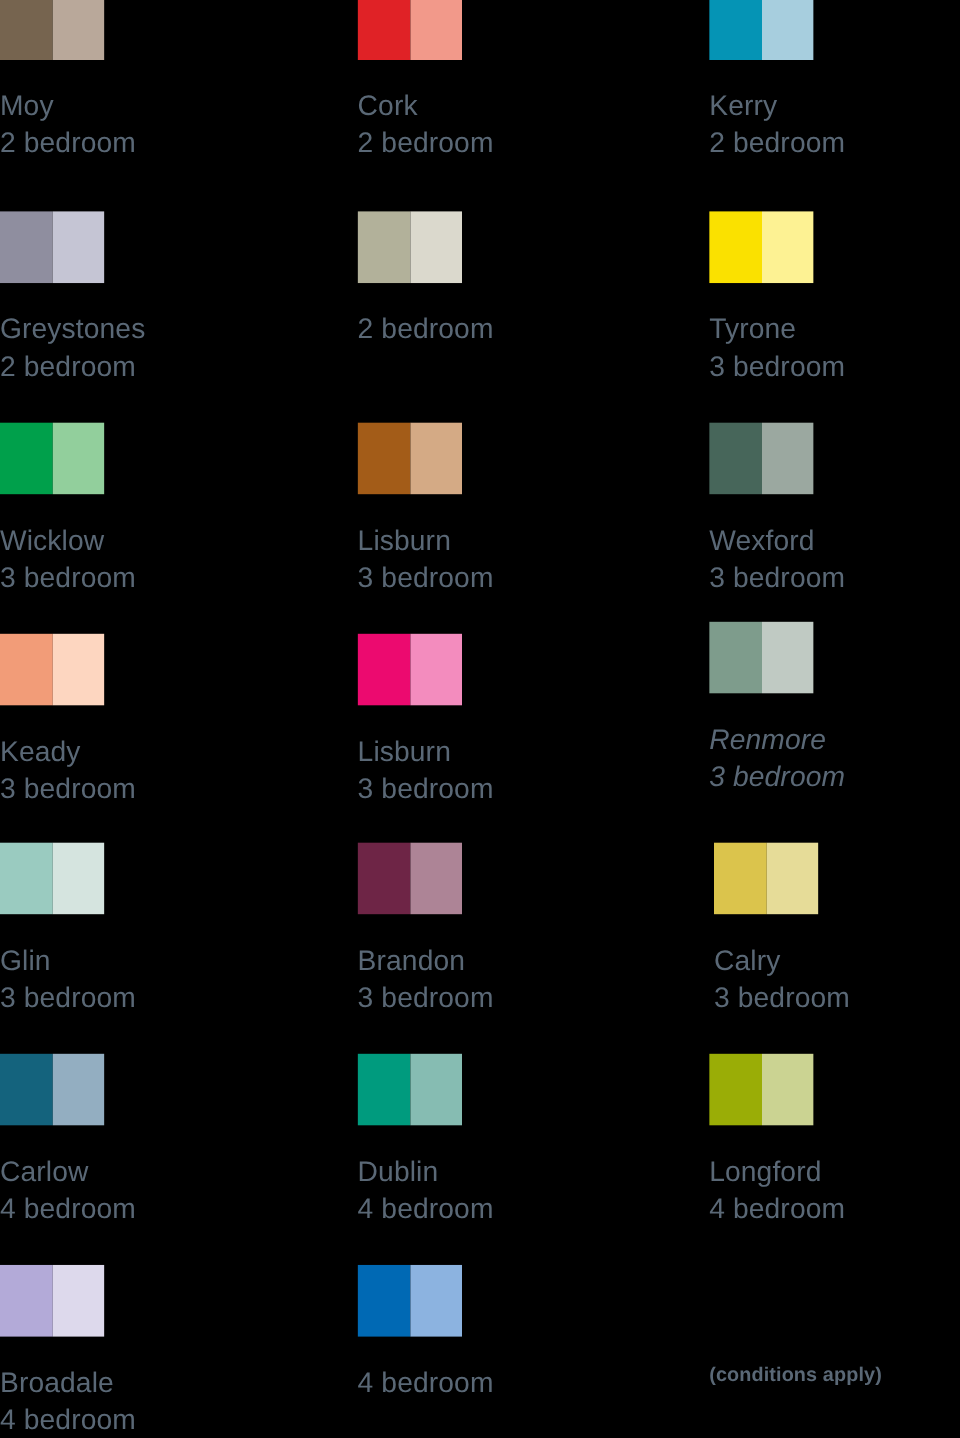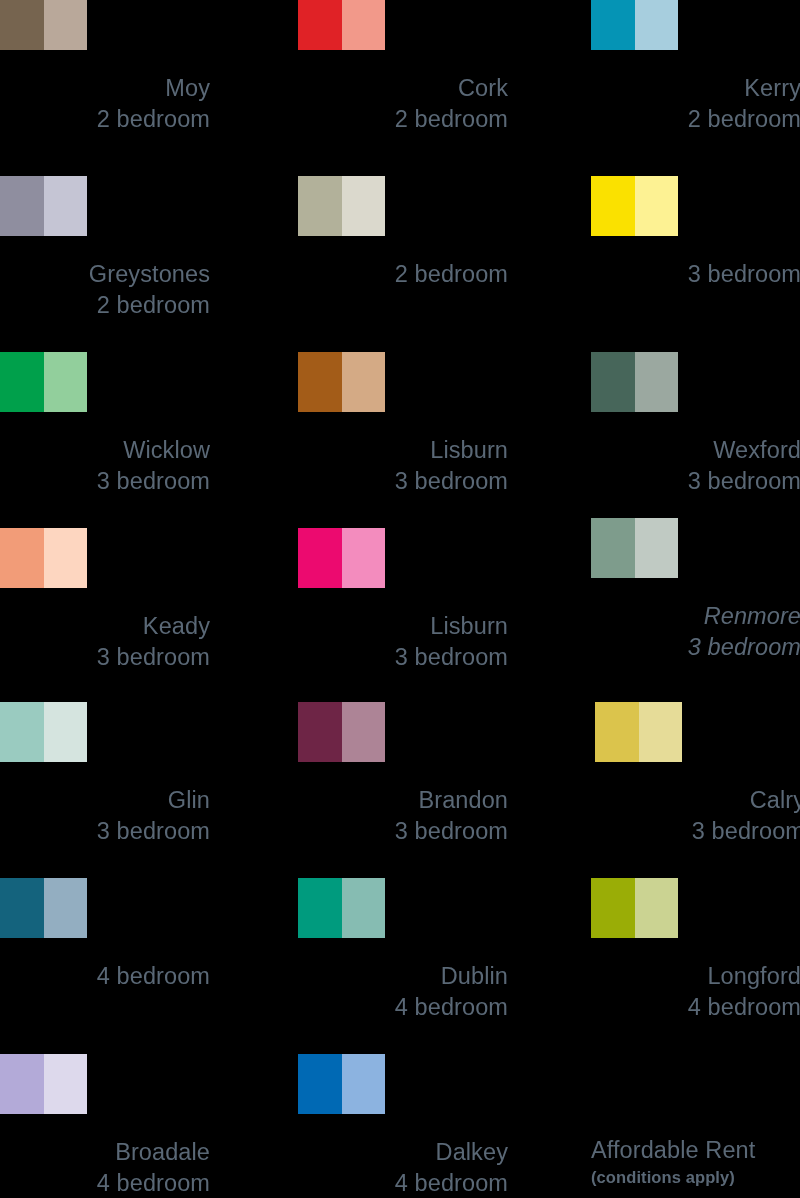--- a/index.html
+++ b/index.html
@@ -41,7 +41,6 @@
     line-height: 31px;
     letter-spacing: 0.1px;
     white-space: nowrap;
-    text-align: right;
   }
   .item-name, .item-beds {
     display: block;

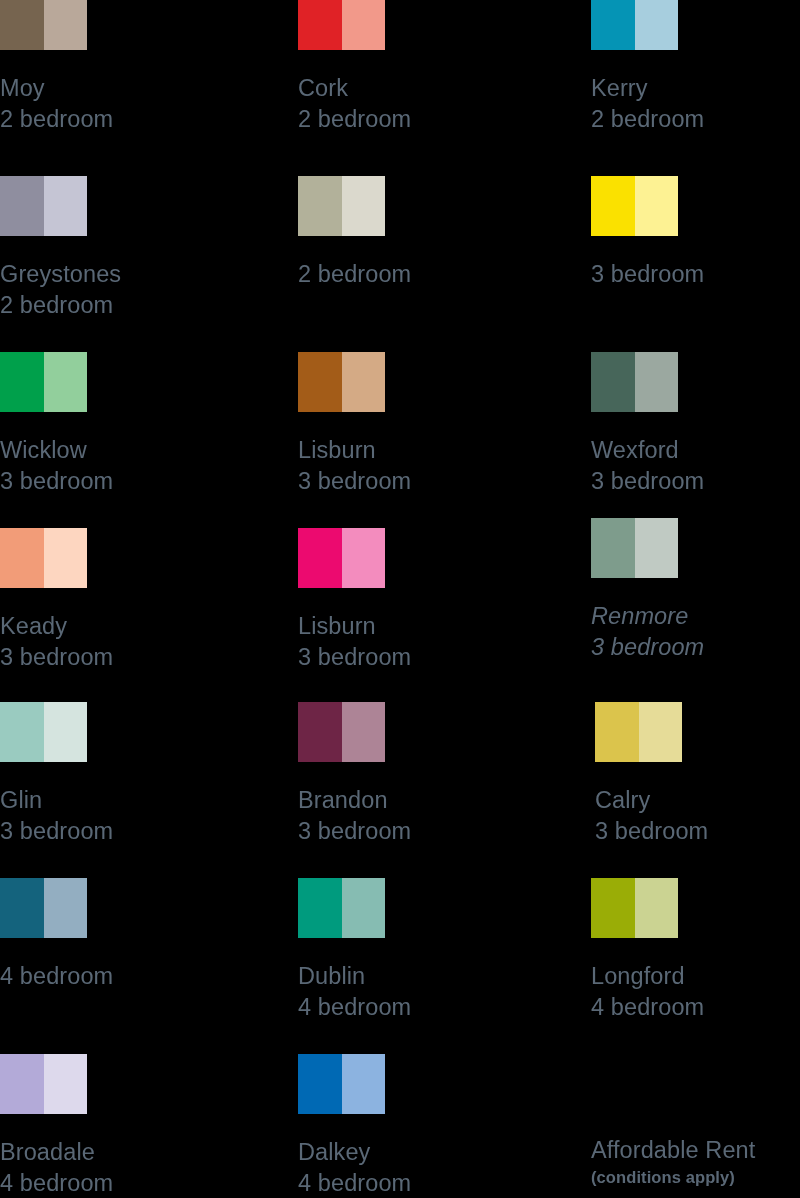--- a/index.html
+++ b/index.html
@@ -125,6 +125,7 @@
         <div class="swatch-half" style="background: rgb(253, 242, 147);"></div>
       </div>
       <div class="item-labels">
+        <span class="item-name">Tyrone</span>
         <span class="item-beds">3 bedroom</span>
       </div>
     </div>

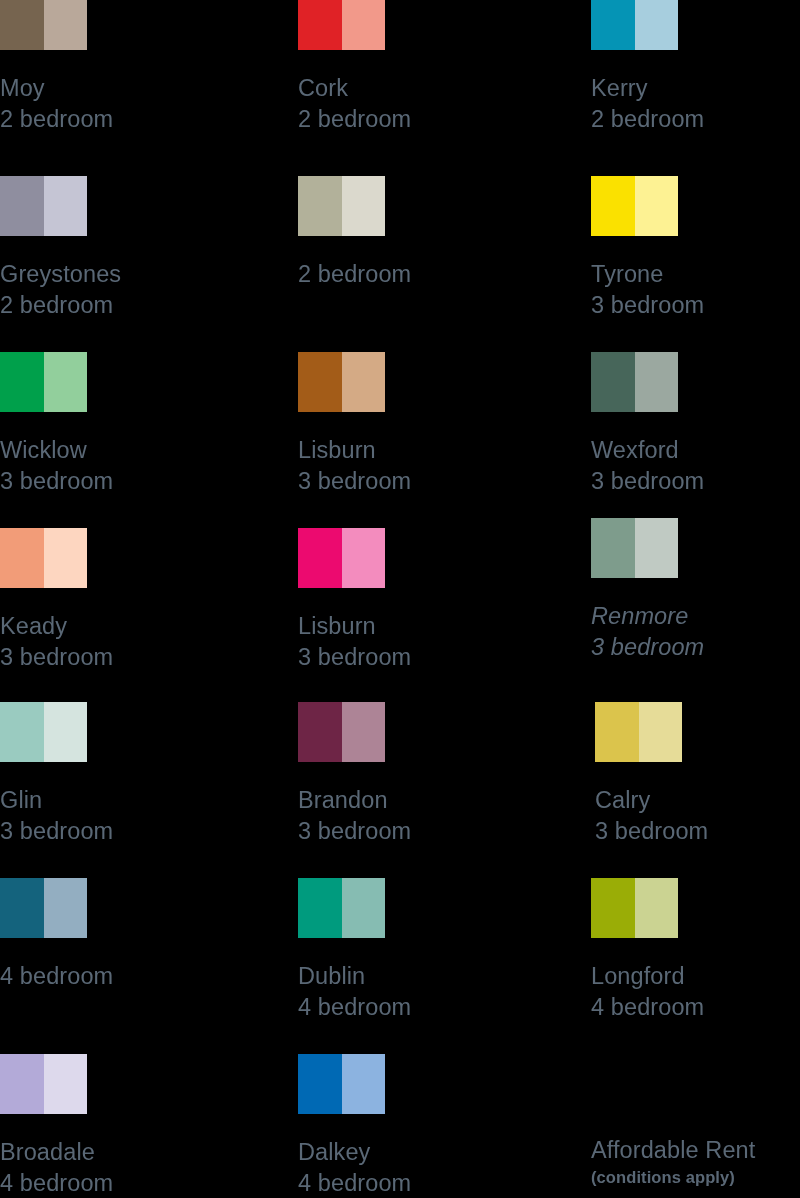--- a/index.html
+++ b/index.html
@@ -225,6 +225,7 @@
         <div class="swatch-half" style="background: rgb(147, 174, 193);"></div>
       </div>
       <div class="item-labels">
+        <span class="item-name">Carlow</span>
         <span class="item-beds">4 bedroom</span>
       </div>
     </div>

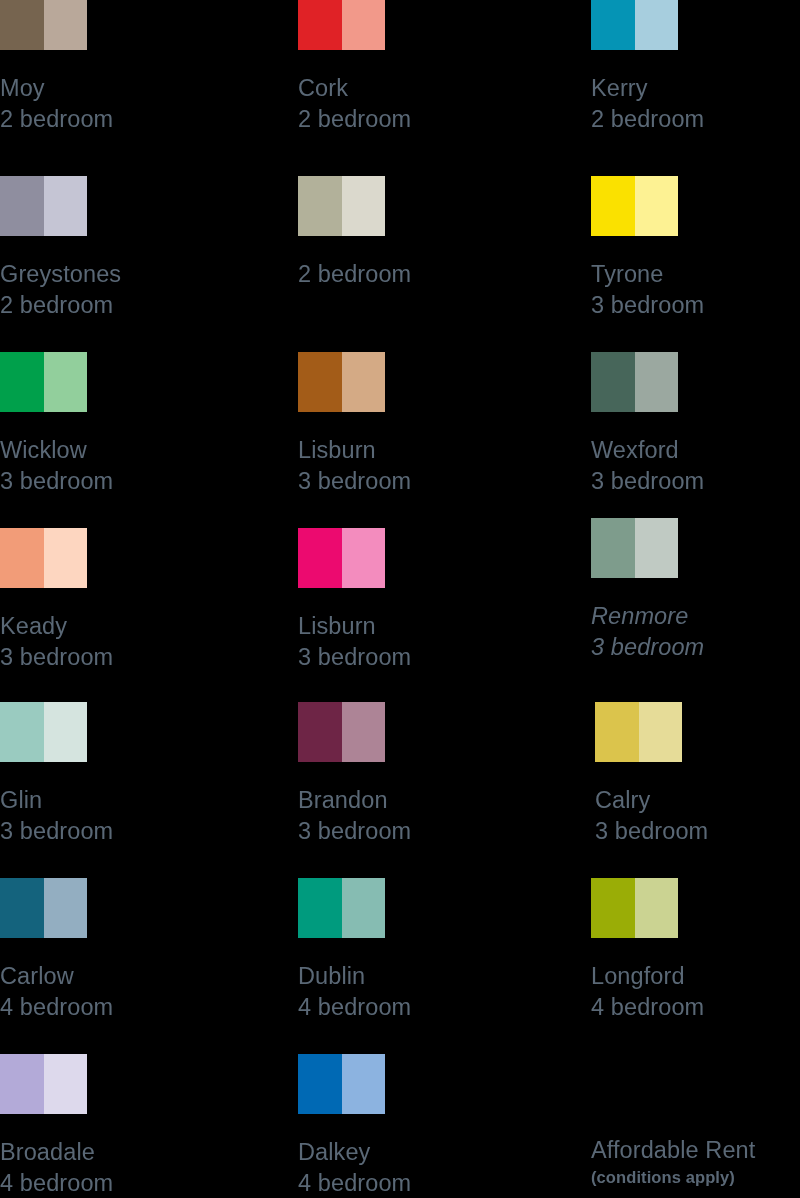--- a/index.html
+++ b/index.html
@@ -265,7 +265,6 @@
         <div class="swatch-half" style="background: rgb(140, 179, 224);"></div>
       </div>
       <div class="item-labels">
-        <span class="item-name">Dalkey</span>
         <span class="item-beds">4 bedroom</span>
       </div>
     </div>

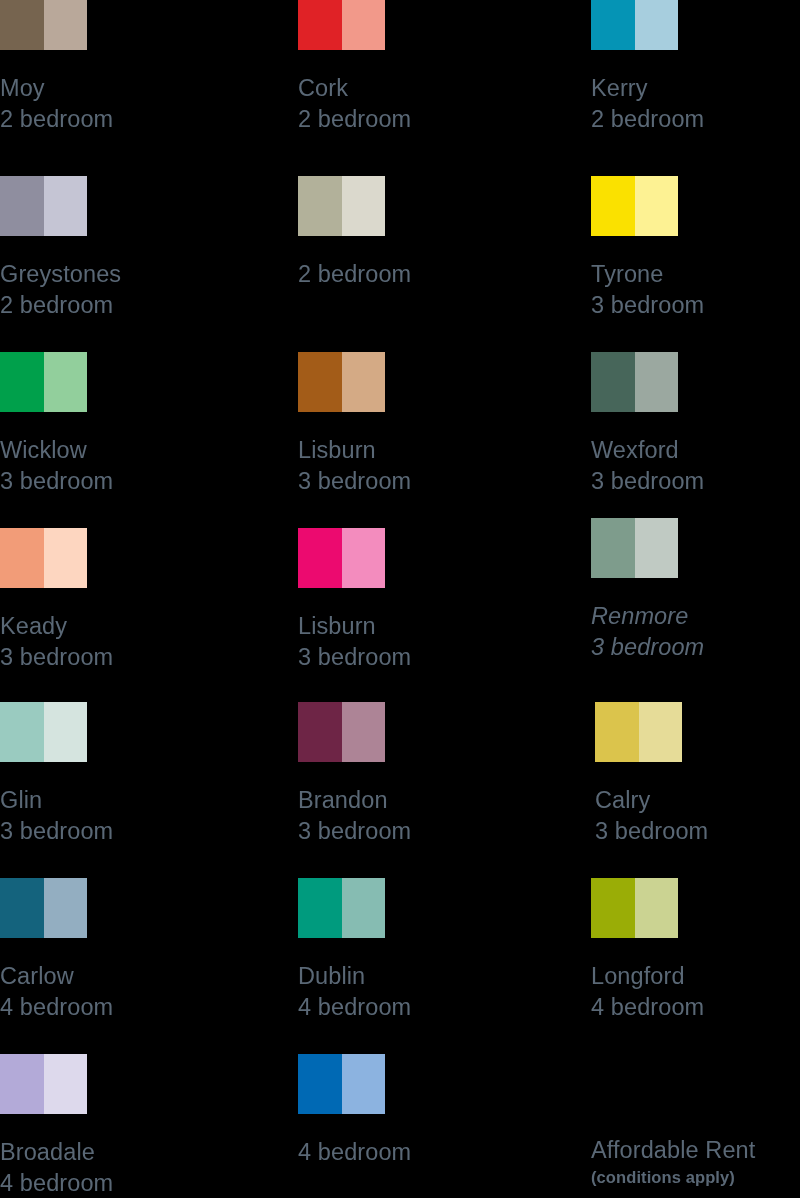--- a/index.html
+++ b/index.html
@@ -269,7 +269,6 @@
       </div>
     </div>
     <div class="note-block" style="left: 591px; top: 1135px;">
-      <span class="note-title">Affordable Rent</span>
       <span class="note-sub">(conditions apply)</span>
     </div>
   </div>

